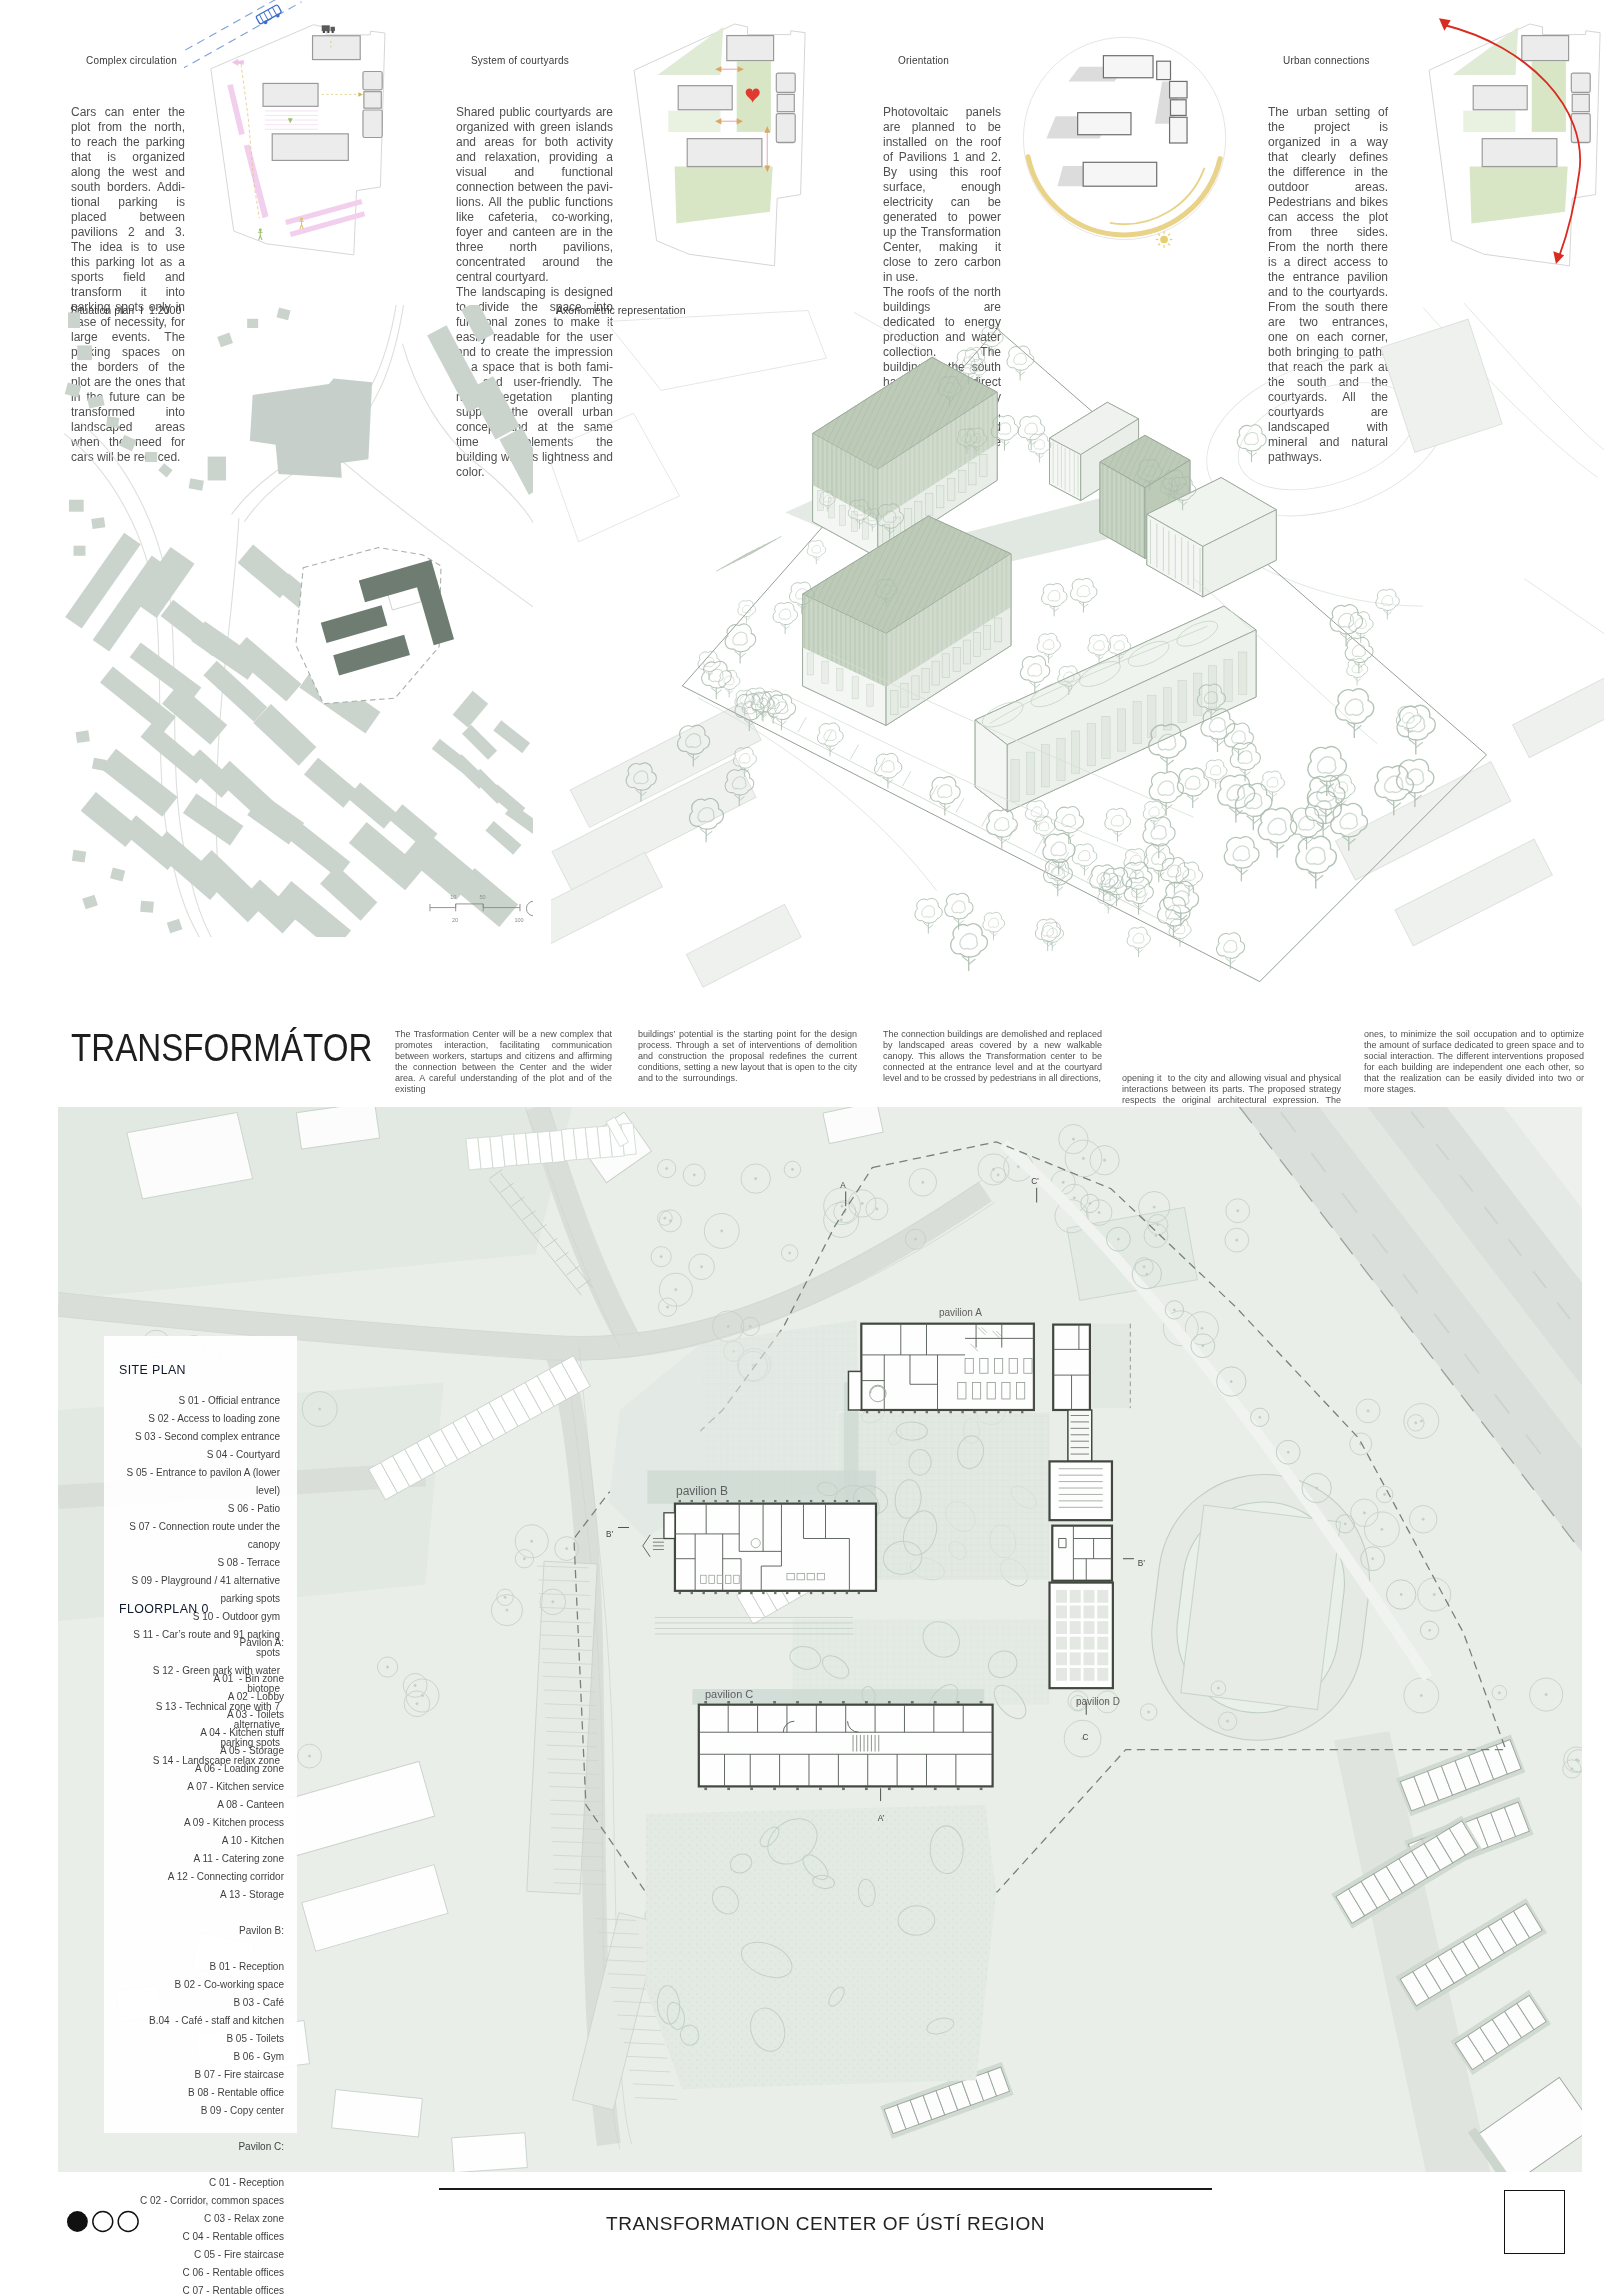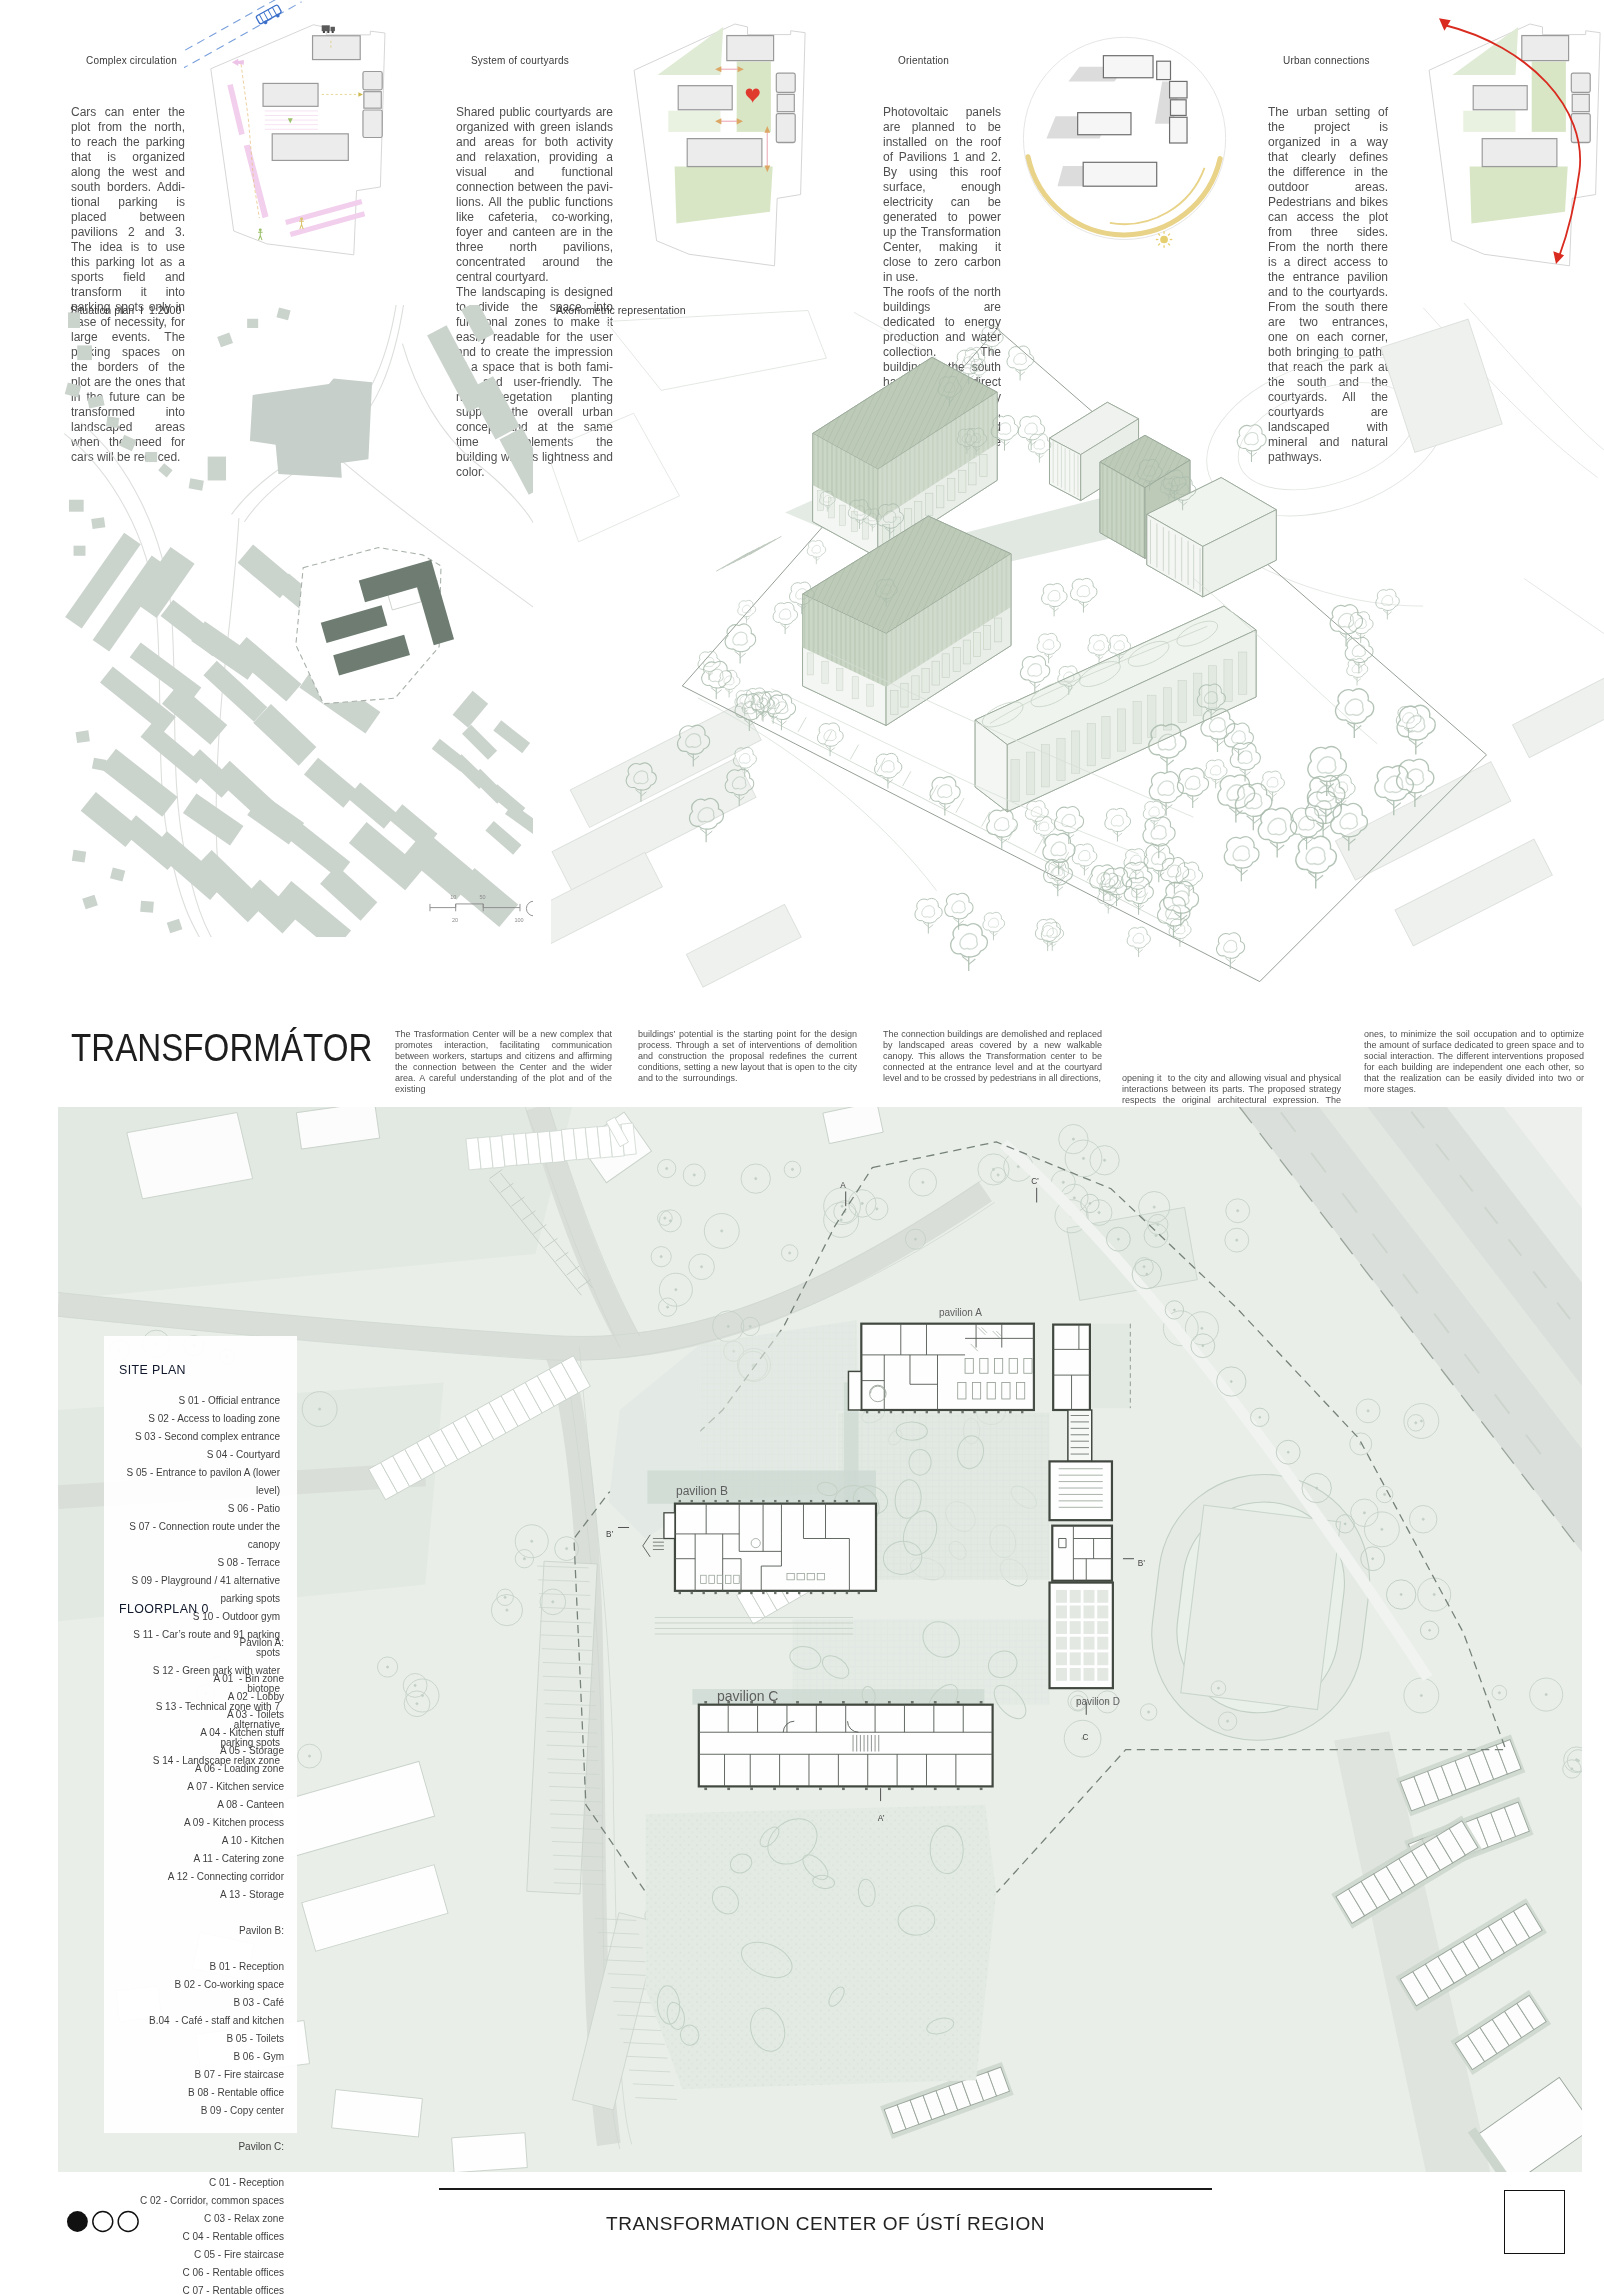--- a/index.html
+++ b/index.html
@@ -1433,7 +1433,7 @@
 </svg>
 <div class="abs" style="left:939px;top:1307px;font-size:10px;color:#5e5e5e;">pavilion A</div>
 <div class="abs" style="left:676px;top:1484px;font-size:12px;color:#5e5e5e;">pavilion B</div>
-<div class="abs" style="left:705px;top:1688px;font-size:14px;color:#5e5e5e;margin-left:12px;">pavilion C</div>
+<div class="abs" style="left:705px;top:1688px;font-size:11px;color:#5e5e5e;">pavilion C</div>
 <div class="abs" style="left:1076px;top:1696px;font-size:10px;color:#5e5e5e;">pavilion D</div>
 
 <div class="abs" style="left:104px;top:1336px;width:193px;height:797px;background:rgba(255,255,255,0.93);"></div>

